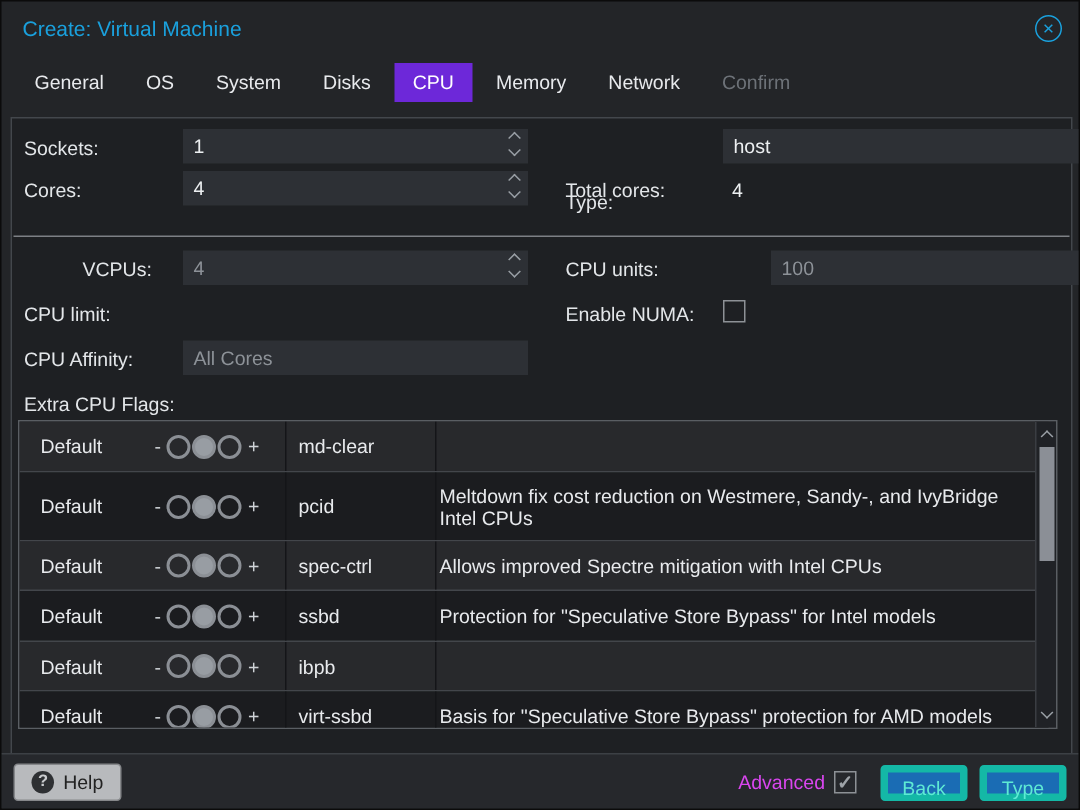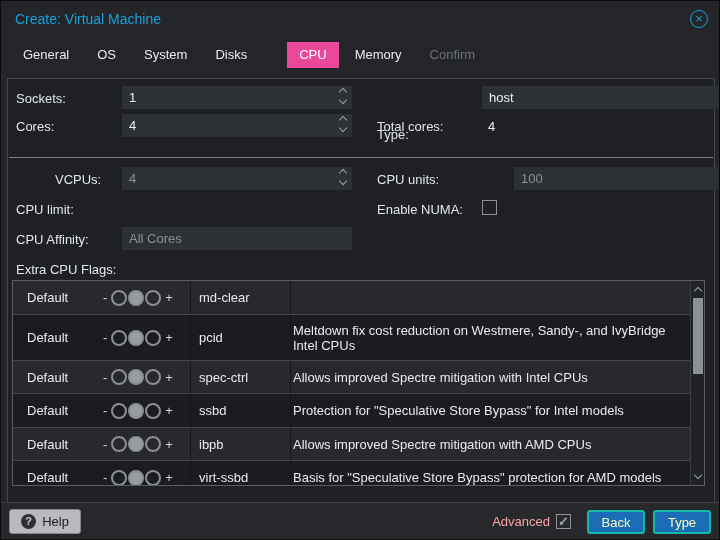--- a/index.html
+++ b/index.html
@@ -16,7 +16,7 @@
   
   .tabbar { position:absolute; top:41px; left:10px; height:26px; display:flex; }
   .tab { height:26px; line-height:26px; padding:0 12px; margin-right:4px; color:#e8eaed; cursor:pointer; }
-  .tab.active { background:#ec4899; color:#fff;margin-left:24px; }
+  .tab.active { background:#6d28d9; color:#fff; }
   .tab.disabled { color:#6d7278; }
 
   

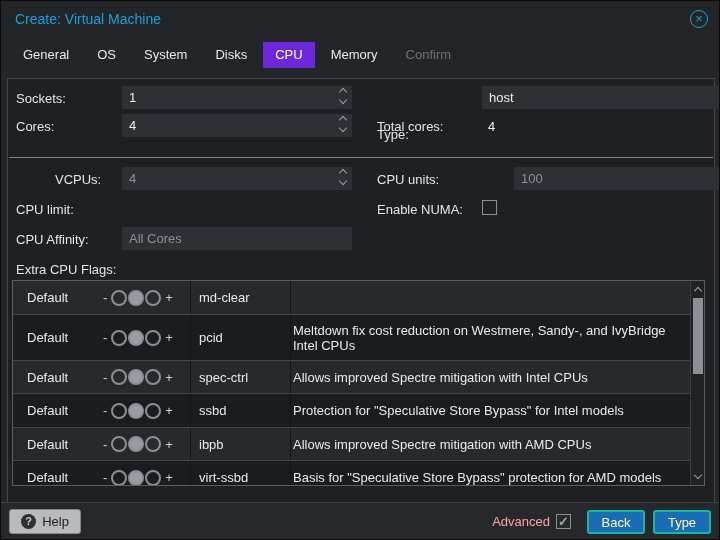--- a/index.html
+++ b/index.html
@@ -89,6 +89,7 @@
     <div class="tab">Disks</div>
     <div class="tab active">CPU</div>
     <div class="tab">Memory</div>
+    <div class="tab">Network</div>
     <div class="tab disabled">Confirm</div>
   </div>
 

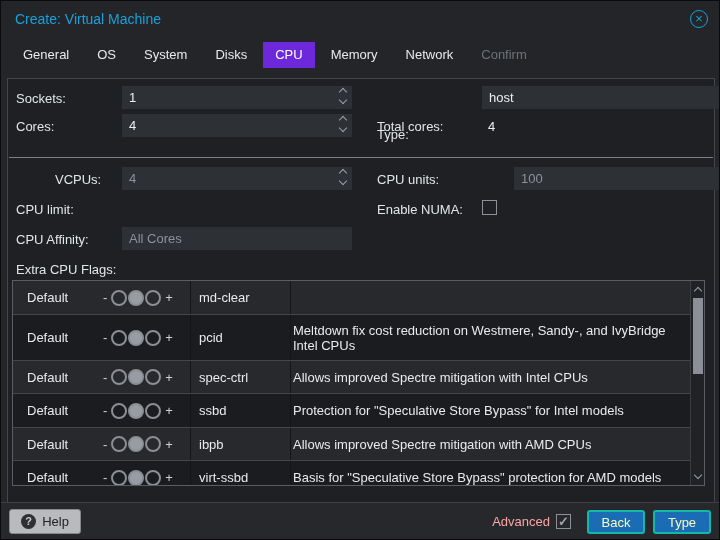--- a/index.html
+++ b/index.html
@@ -230,7 +230,6 @@
         <span class="col-div1"></span>
         <span class="col-div2"></span>
         <span class="cell-flag">ibpb</span>
-        <span class="cell-desc">Allows improved Spectre mitigation with AMD CPUs</span>
       </div>
 
       <div class="grid-row dark" style="height:34px;">

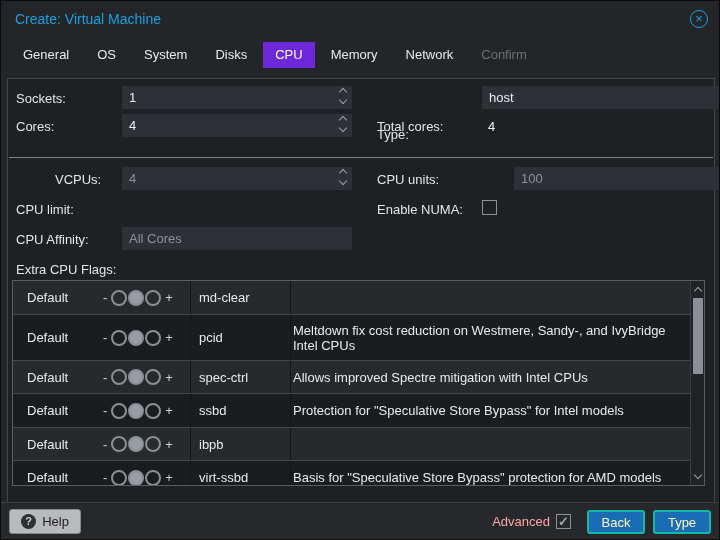--- a/index.html
+++ b/index.html
@@ -66,7 +66,7 @@
   .help-btn { position:absolute; left:8px; top:6px; width:72px; height:25px; background:#b8babd; border:1px solid #85878a; border-radius:3px; color:#222; display:flex; align-items:center; justify-content:center; gap:6px; cursor:pointer; }
   .help-q { width:15px; height:15px; border-radius:50%; background:#2e3033; color:#c9cbce; font-size:11px; font-weight:bold; text-align:center; line-height:15px; }
   .footer-right { position:absolute; right:8px; top:6px; height:25px; display:flex; align-items:center; }
-  .adv-label { color:#fca5a5; margin-right:6px; }
+  .adv-label { color:#d946ef; margin-right:6px; }
   .adv-box { position:relative; width:15px; height:15px; border:1px solid #8d9196; margin-right:16px; }
   .adv-box.checked::after { content:"\2713"; position:absolute; left:1px; top:-1px; color:#9ea3a8; font-size:13px; font-weight:bold; }
   .btn-blue { width:58px; height:24px; background:#1a6cb4; border:2px solid #14b8a6; border-radius:3px; color:#fef9c3; text-align:center; line-height:22px; cursor:pointer; }

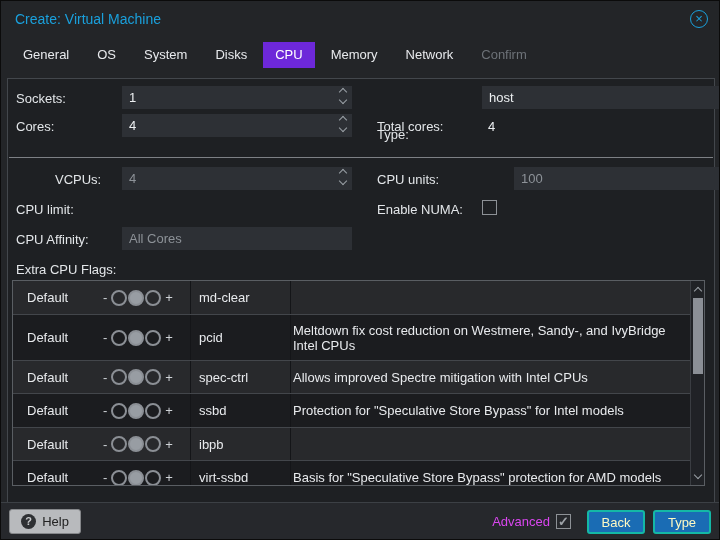--- a/index.html
+++ b/index.html
@@ -69,7 +69,7 @@
   .adv-label { color:#d946ef; margin-right:6px; }
   .adv-box { position:relative; width:15px; height:15px; border:1px solid #8d9196; margin-right:16px; }
   .adv-box.checked::after { content:"\2713"; position:absolute; left:1px; top:-1px; color:#9ea3a8; font-size:13px; font-weight:bold; }
-  .btn-blue { width:58px; height:24px; background:#1a6cb4; border:2px solid #14b8a6; border-radius:3px; color:#fef9c3; text-align:center; line-height:22px; cursor:pointer; }
+  .btn-blue { width:58px; height:24px; background:#1a6cb4; border:5px solid #14b8a6; border-radius:3px; color:#5eead4; text-align:center; line-height:22px; cursor:pointer; }
   .btn-blue + .btn-blue { margin-left:8px; }
 </style>
 </head>

